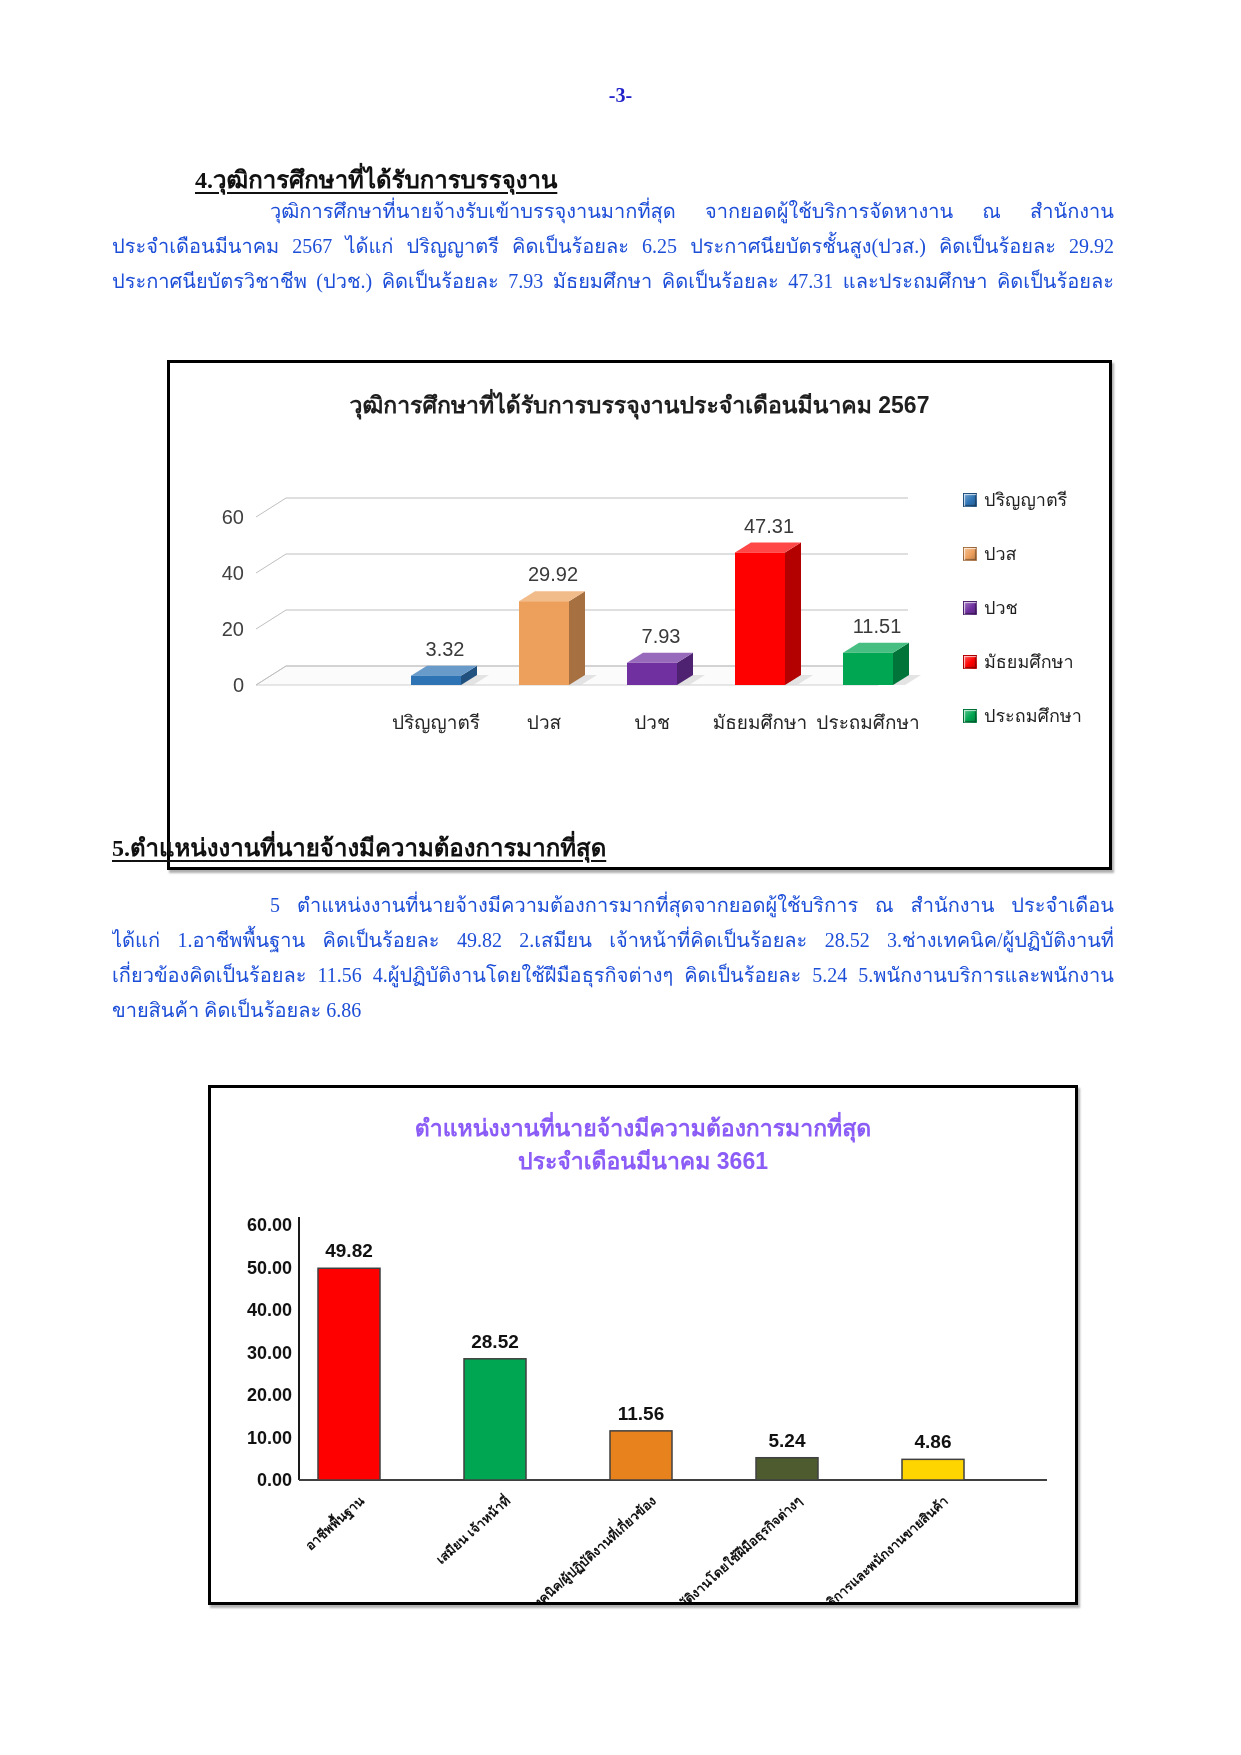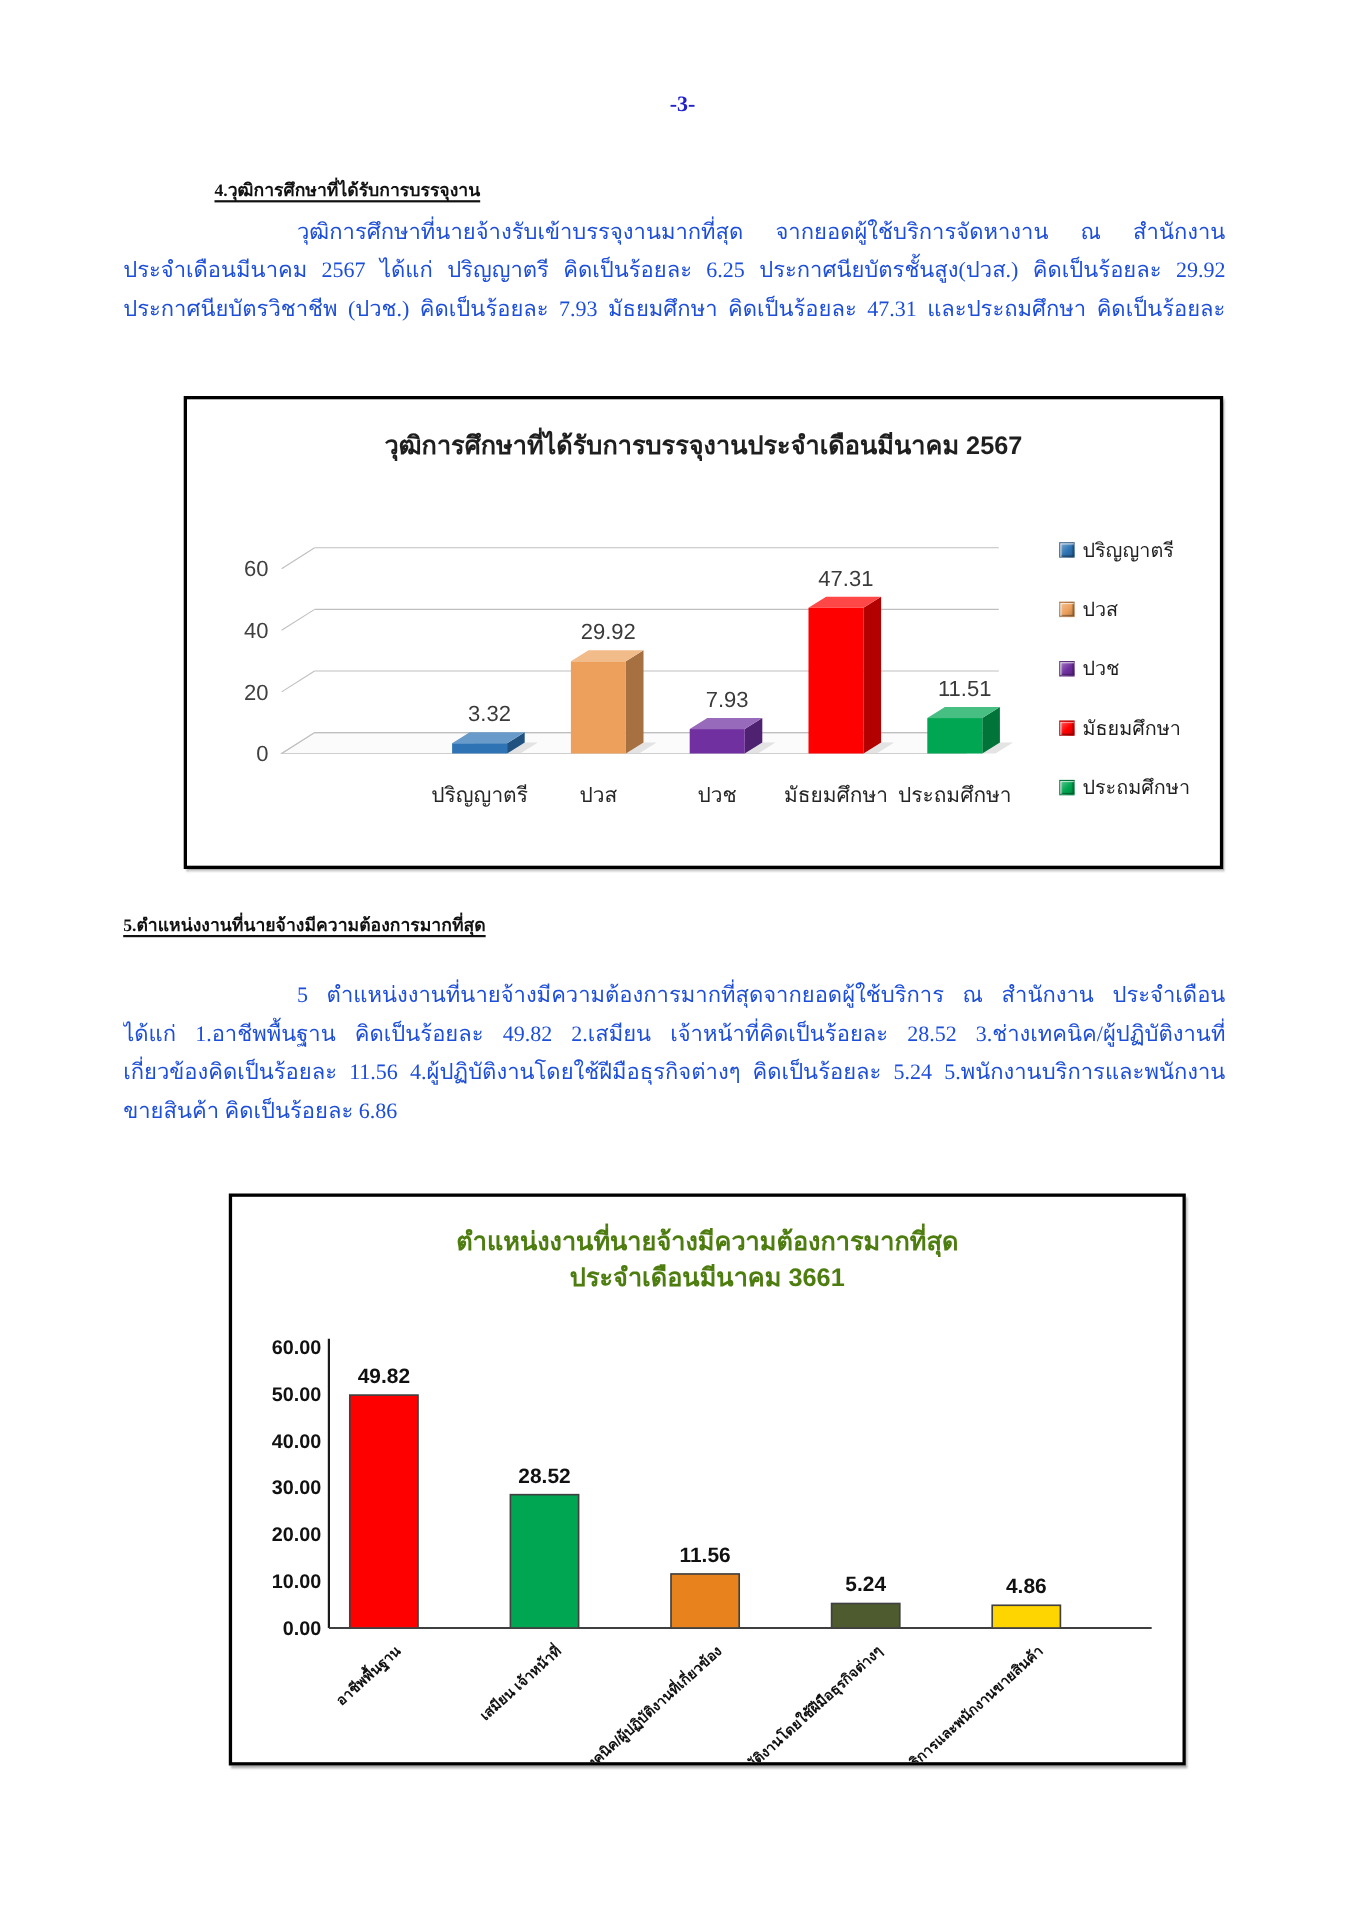--- a/index.html
+++ b/index.html
@@ -15,7 +15,7 @@
     text-align:center; font-size:20px; font-weight:bold; color:#2121cc;
   }
   .heading {
-    position:absolute; font-size:16px; font-weight:bold; color:#111;
+    position:absolute; font-size:24px; font-weight:bold; color:#111;
   }
   .heading .u { text-decoration:underline; text-underline-offset:4px; text-decoration-thickness:1.5px; }
   .h4 { left:195px; top:160px; }

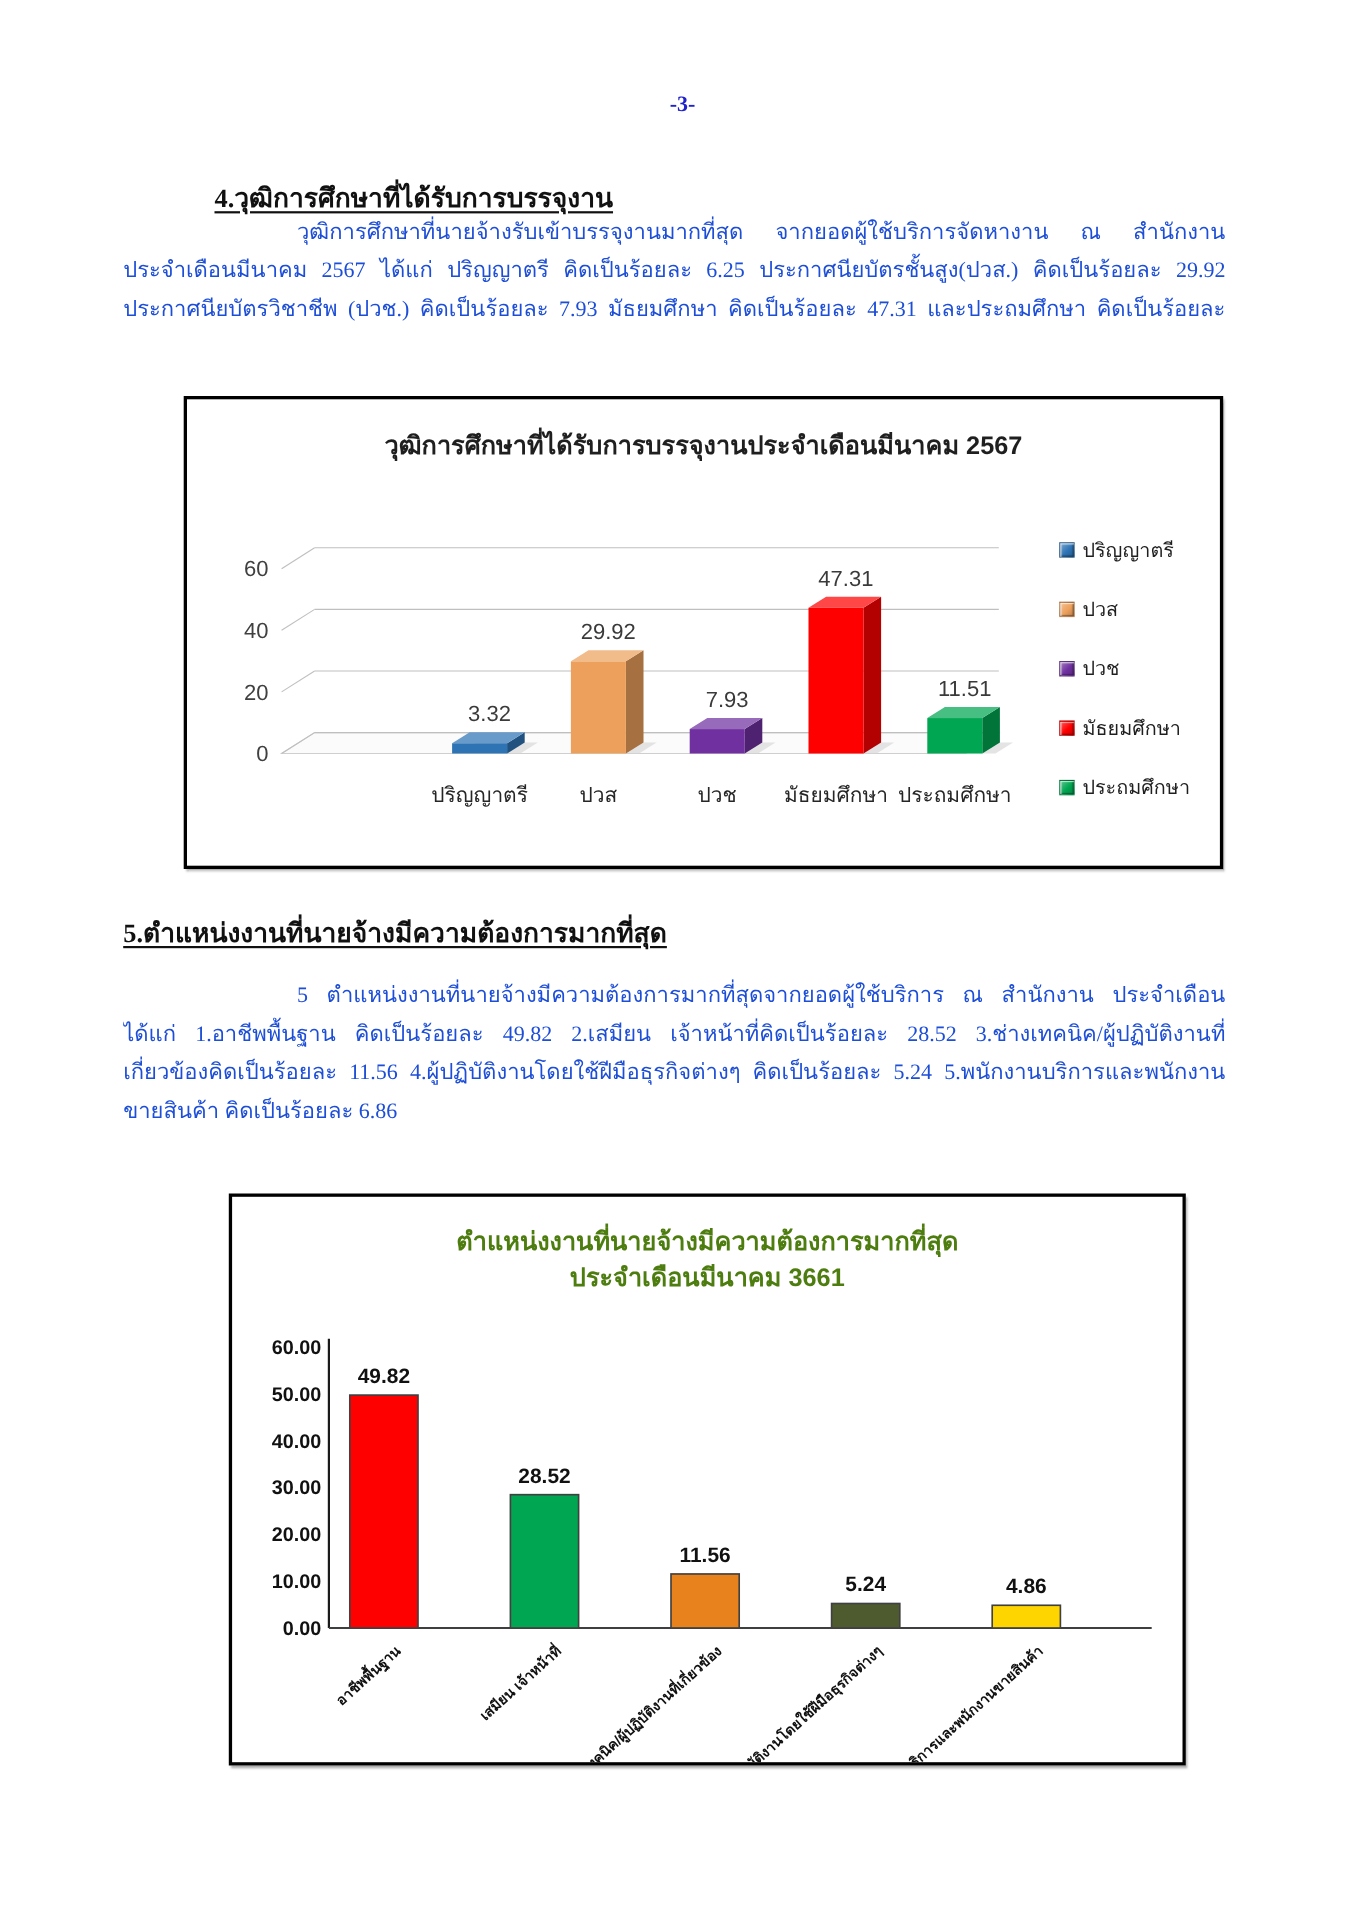--- a/index.html
+++ b/index.html
@@ -33,7 +33,7 @@
     font-family:"Liberation Sans","DejaVu Sans",sans-serif;
     overflow:hidden;
   }
-  .chart1 { left:167px; top:360px; width:945px; height:430px; }
+  .chart1 { left:167px; top:360px; width:945px; height:510px; }
   .chart2 { left:208px; top:1085px; width:870px; height:520px; }
 
   .chart1-title {

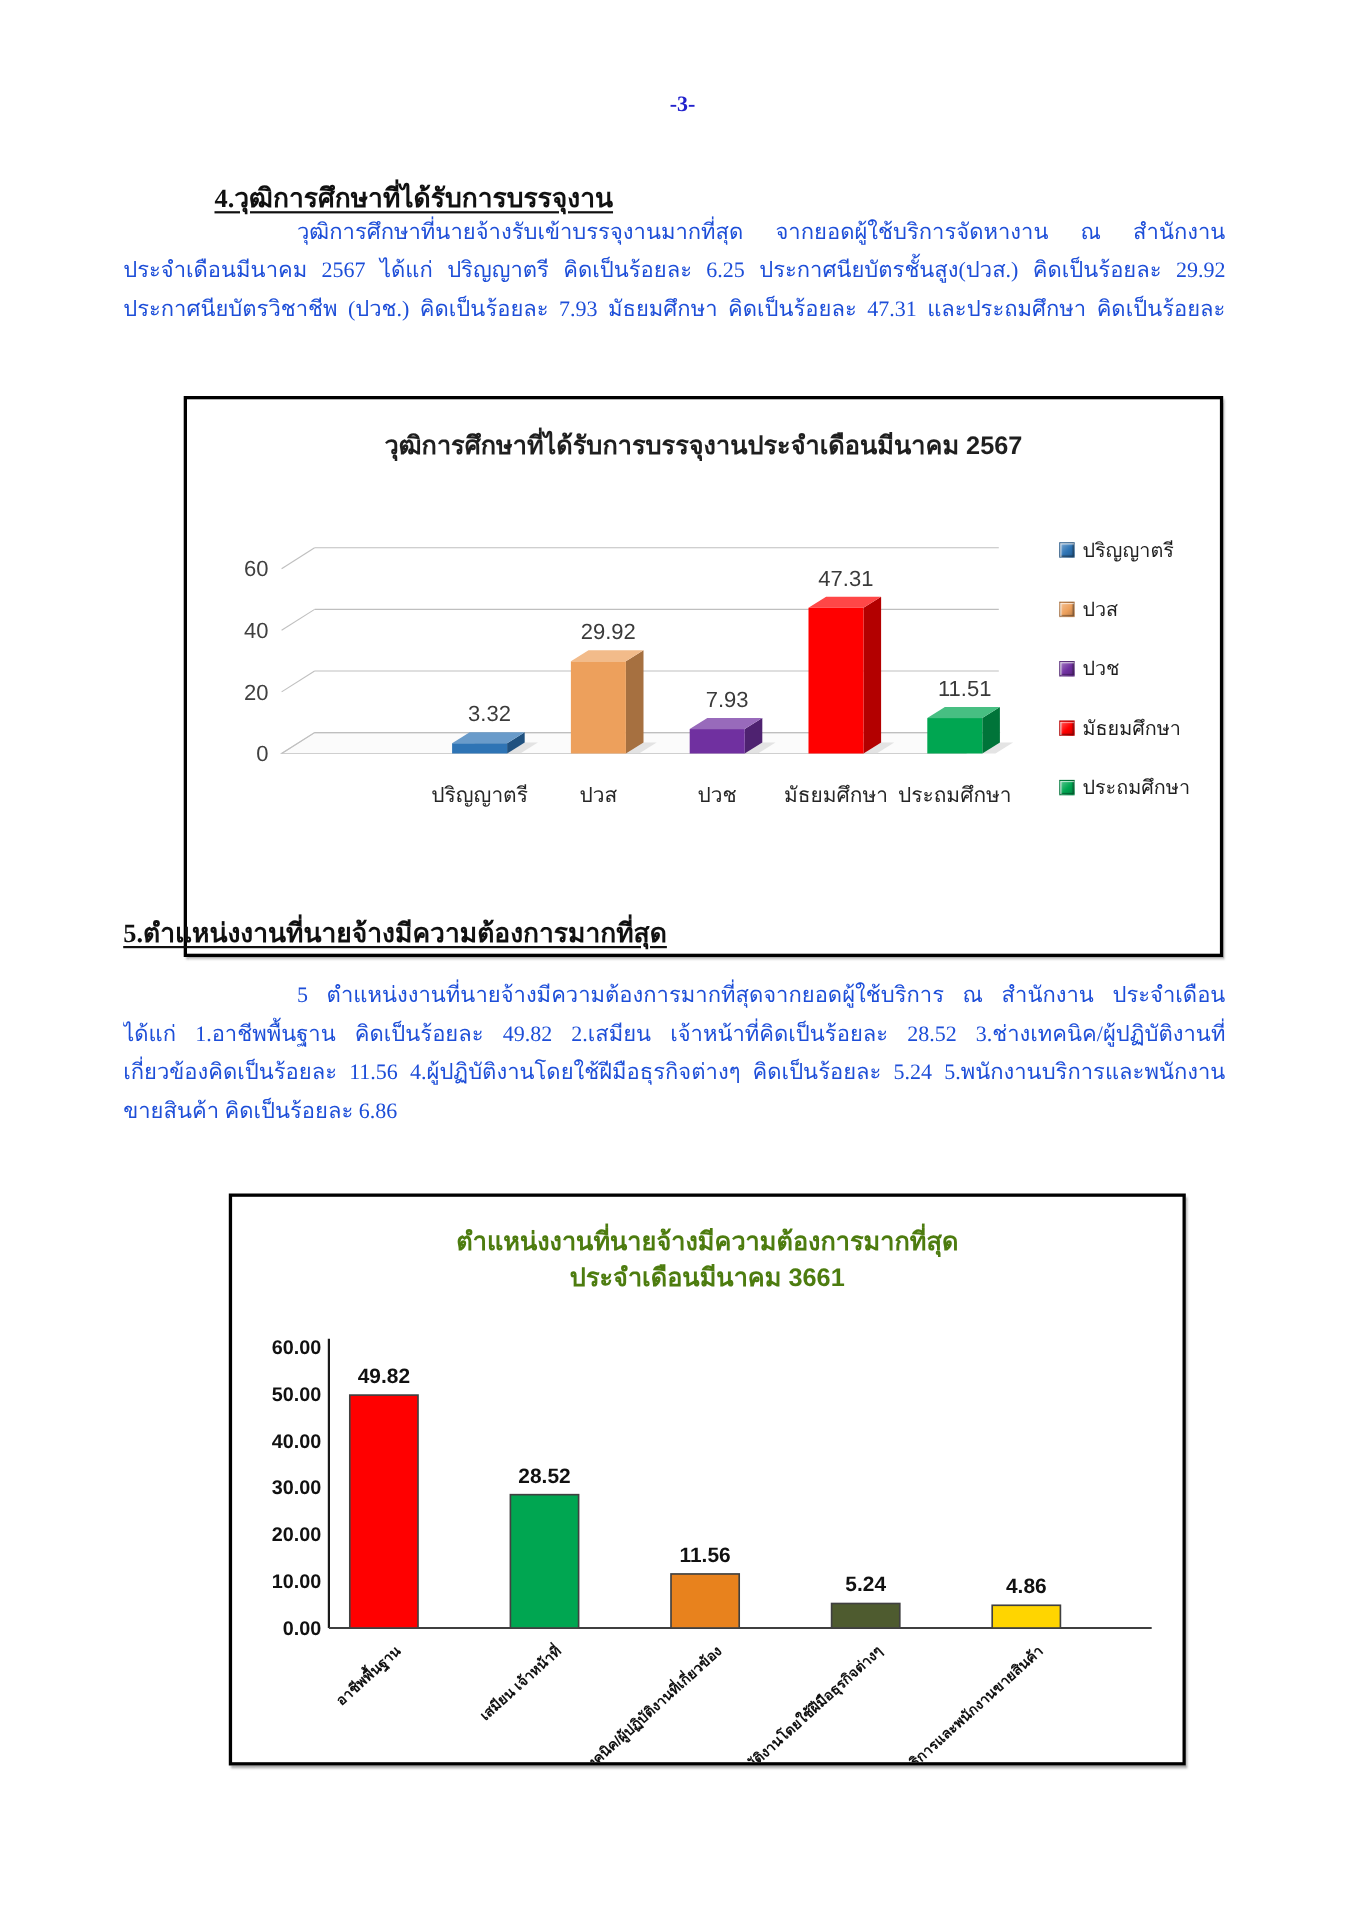--- a/index.html
+++ b/index.html
@@ -51,7 +51,7 @@
 
   .chart2-title {
     position:absolute; top:24px; left:0; width:100%;
-    text-align:center; font-size:23px; font-weight:bold; color:#4d7c0f; line-height:33px;
+    text-align:center; font-size:23px; font-weight:bold; color:#8b5cf6; line-height:33px;
   }
   .chart2-plot { position:absolute; left:8px; top:92px; }
 

